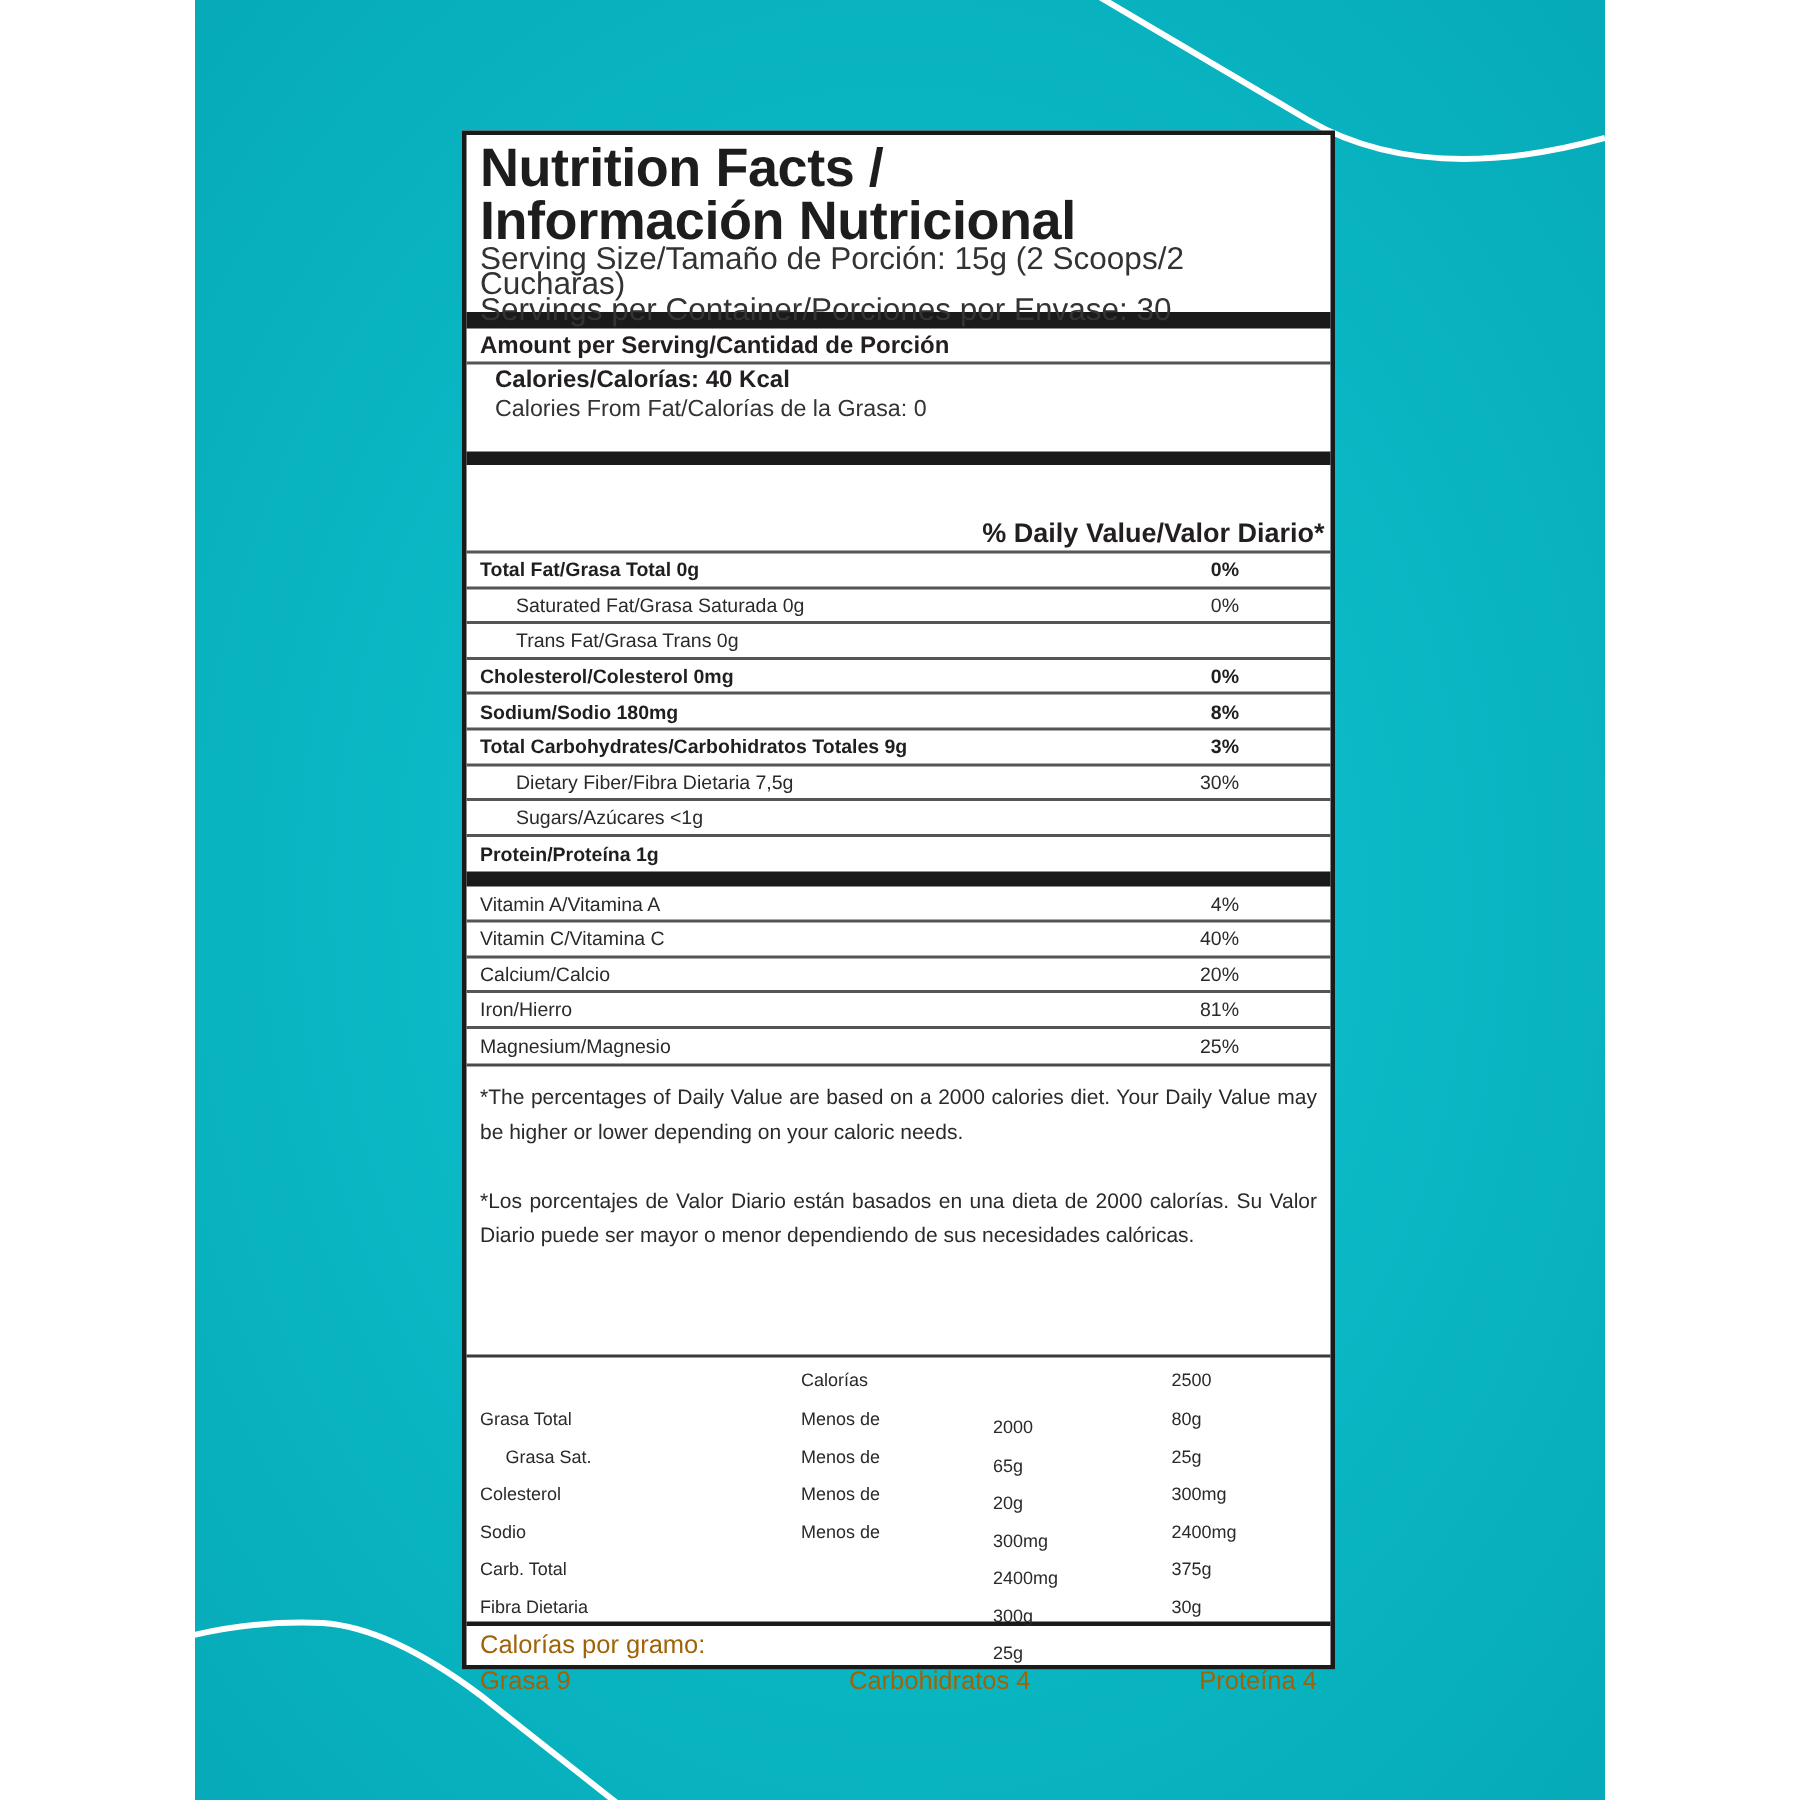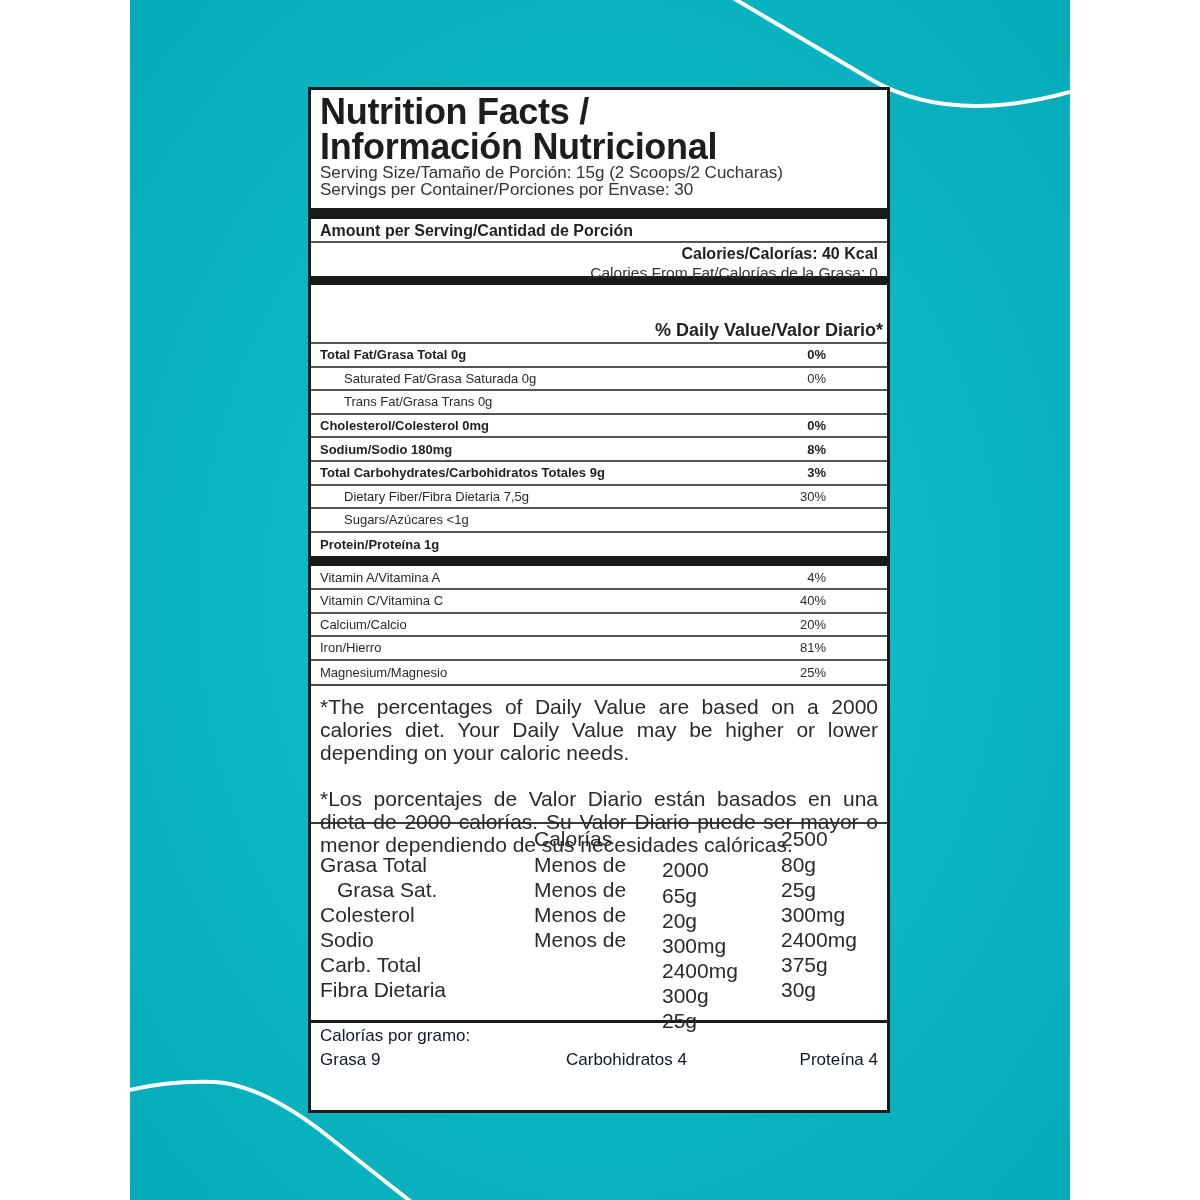--- a/index.html
+++ b/index.html
@@ -17,7 +17,7 @@
   }
   .hdr { padding: 4px 8px 0 9px; height: 118px; }
   .title { font-weight: bold; font-size: 36px; line-height: 35px; letter-spacing: -0.3px; color: #1d1d1d; }
-  .serv { font-size: 17px; line-height: 17px; color: #333; }
+  .serv { font-size: 21px; line-height: 17px; color: #333; }
   .thick { height: 11px; background: #1a1a1a; }
   .row { display: flex; align-items: center; padding: 0 9px; height: 23.6px; font-size: 13px; color: #2a2a2a; border-bottom: 2px solid #555; }
   .row:last-child { border-bottom: none; }

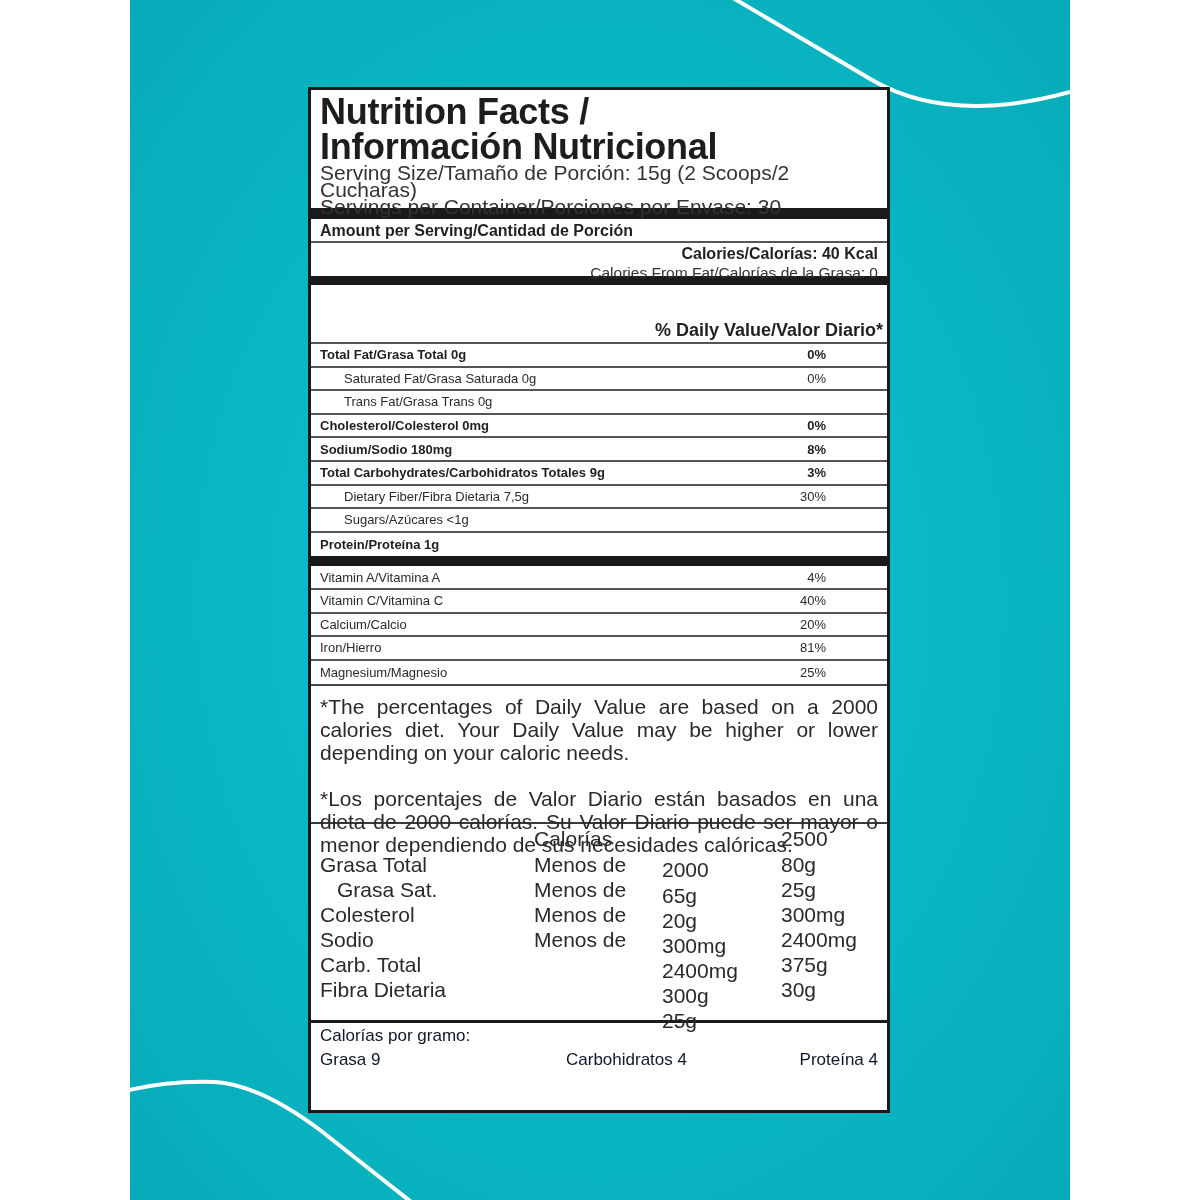--- a/index.html
+++ b/index.html
@@ -26,7 +26,7 @@
   .row.bold { font-weight: bold; color: #1f1f1f; }
   .row.indent .name { padding-left: 24px; }
   .amount { padding: 2px 9px; height: 24px; font-weight: bold; font-size: 16px; line-height: 20px; border-bottom: 2px solid #555; }
-  .cal { padding: 1px 9px; height: 33px; text-align: right; }
+  .cal { padding: 1px 19px; height: 58px; }
   .cal .c1 { font-weight: bold; font-size: 16px; line-height: 20px; }
   .cal .c2 { font-size: 15.5px; line-height: 18px; color: #333; }
   .dvhead { height: 27px; font-weight: bold; font-size: 18px; text-align: right; padding: 3px 4px 0 0; border-bottom: 2px solid #555; margin-top: 32px; }

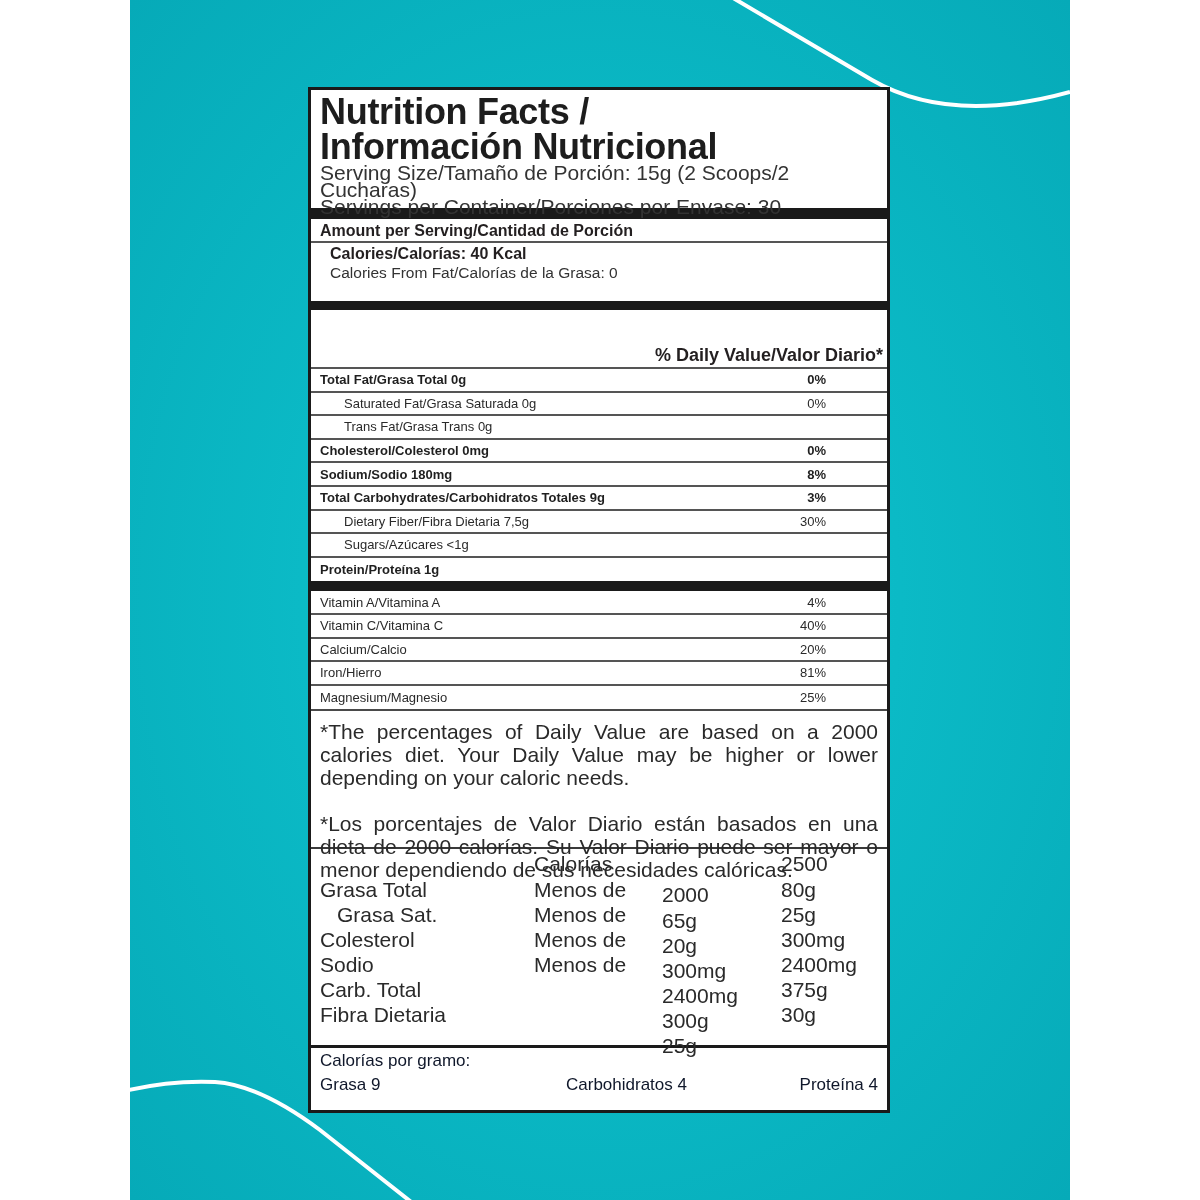--- a/index.html
+++ b/index.html
@@ -30,7 +30,7 @@
   .cal .c1 { font-weight: bold; font-size: 16px; line-height: 20px; }
   .cal .c2 { font-size: 15.5px; line-height: 18px; color: #333; }
   .dvhead { height: 27px; font-weight: bold; font-size: 18px; text-align: right; padding: 3px 4px 0 0; border-bottom: 2px solid #555; margin-top: 32px; }
-  .note { padding: 9px 9px 12px 9px; font-size: 21px; line-height: 23px; color: #2a2a2a; text-align: justify; text-align-last: left; height: 138px; border-top: 2px solid #4a4a4a; }
+  .note { padding: 9px 9px 12px 9px; font-size: 14px; line-height: 23px; color: #2a2a2a; text-align: justify; text-align-last: left; height: 194px; border-top: 2px solid #4a4a4a; }
   .note p + p { margin-top: 23px; }
   .ref { border-top: 2px solid #3a3a3a; padding: 3px 0 0 9px; height: 178px; }
   .ref .r { display: flex; height: 25.2px; font-size: 21px; line-height: 24px; color: #2a2a2a; }

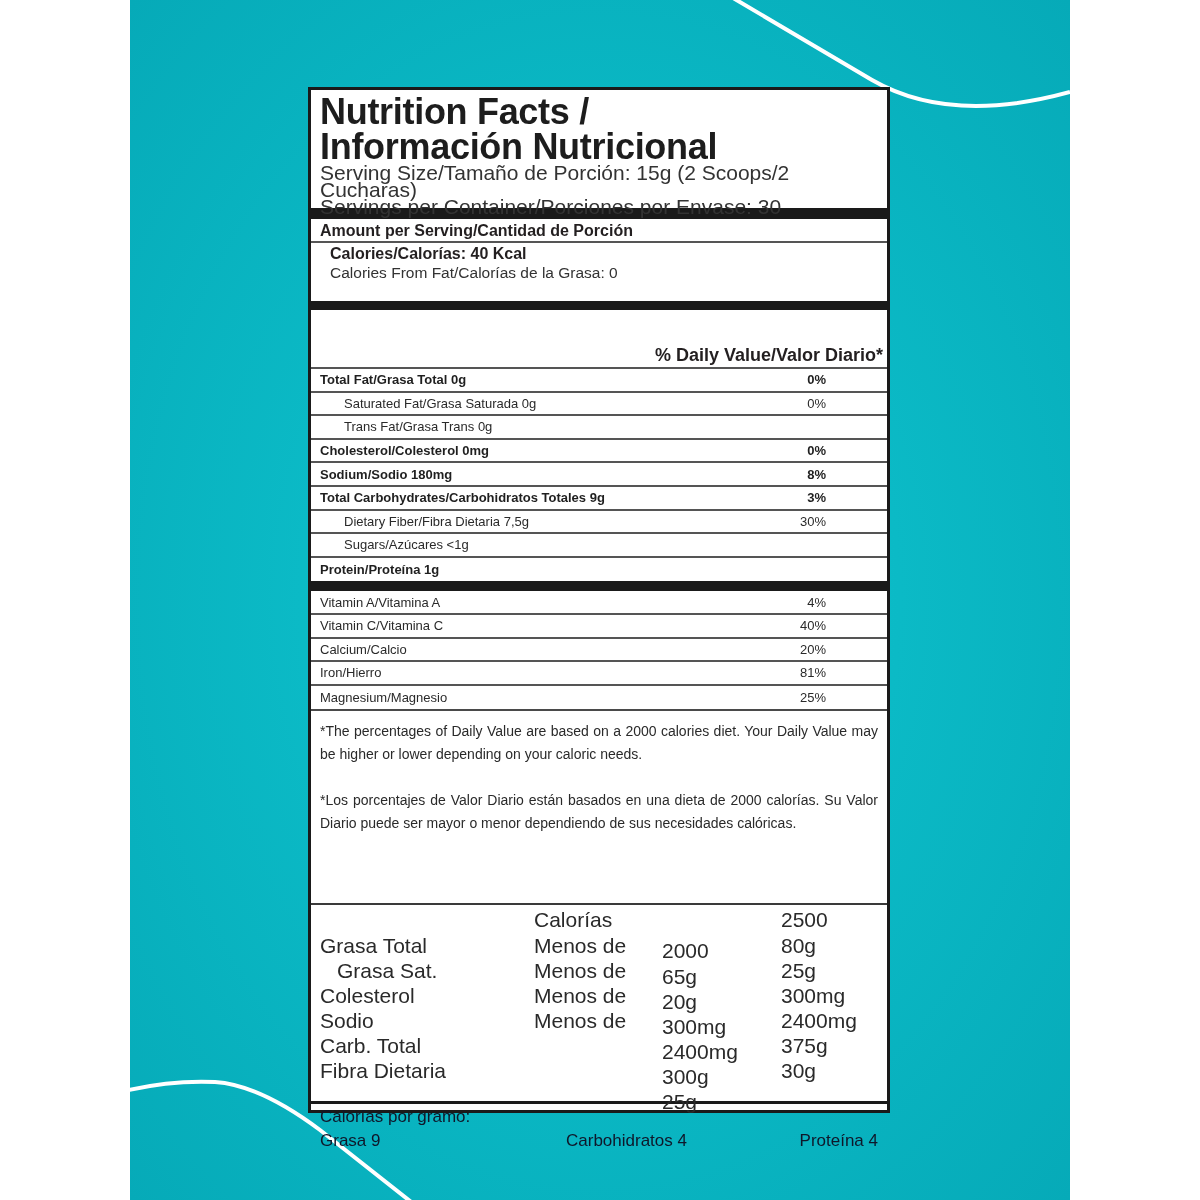--- a/index.html
+++ b/index.html
@@ -33,7 +33,7 @@
   .note { padding: 9px 9px 12px 9px; font-size: 14px; line-height: 23px; color: #2a2a2a; text-align: justify; text-align-last: left; height: 194px; border-top: 2px solid #4a4a4a; }
   .note p + p { margin-top: 23px; }
   .ref { border-top: 2px solid #3a3a3a; padding: 3px 0 0 9px; height: 178px; }
-  .ref .r { display: flex; height: 25.2px; font-size: 21px; line-height: 24px; color: #2a2a2a; }
+  .ref .r { display: flex; height: 25.2px; font-size: 12px; line-height: 24px; color: #2a2a2a; }
   .ref .c0 { width: 214px; }
   .ref .c1 { width: 128px; }
   .ref .c2 { width: 119px; margin-top: 31px; }

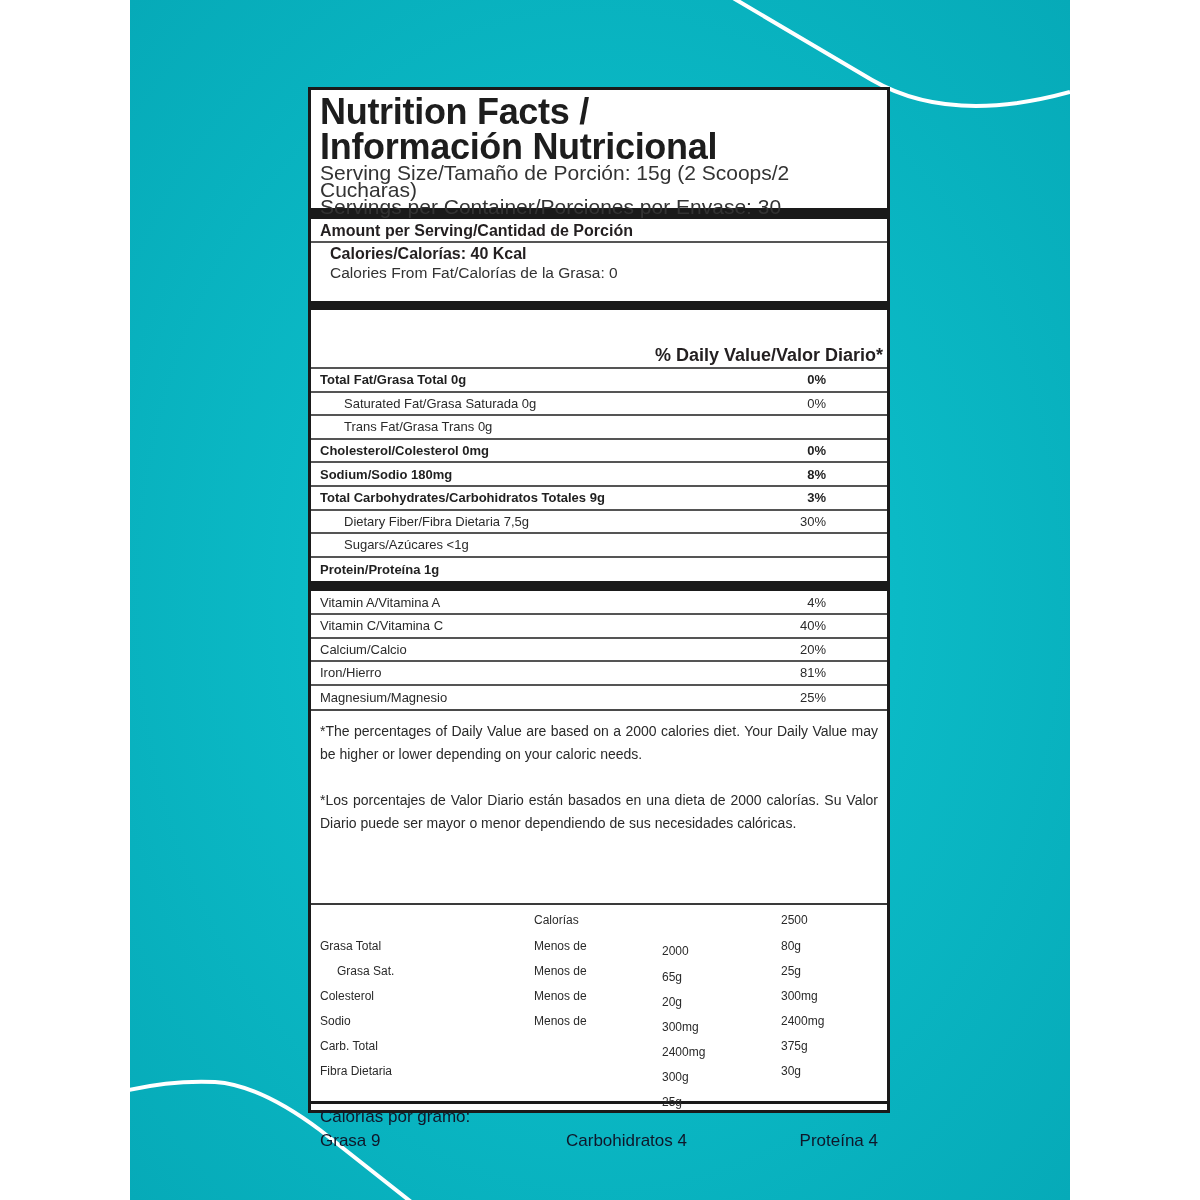--- a/index.html
+++ b/index.html
@@ -39,7 +39,7 @@
   .ref .c2 { width: 119px; margin-top: 31px; }
   .ref .c3 { width: 100px; }
   .ref .r.ind .c0 { padding-left: 17px; }
-  .cpg { border-top: 3px solid #1a1a1a; padding: 1px 9px 0 9px; font-size: 17px; line-height: 24px; color: #0f172a; margin-top: 20px; }
+  .cpg { border-top: 3px solid #1a1a1a; padding: 1px 9px 0 9px; font-size: 17px; line-height: 24px; color: #a16207; }
   .cpg .line2 { display: flex; gap: 37px; }
   .cpg .g1 { width: 209px; }
   .cpg .g2 { flex: 1; }

